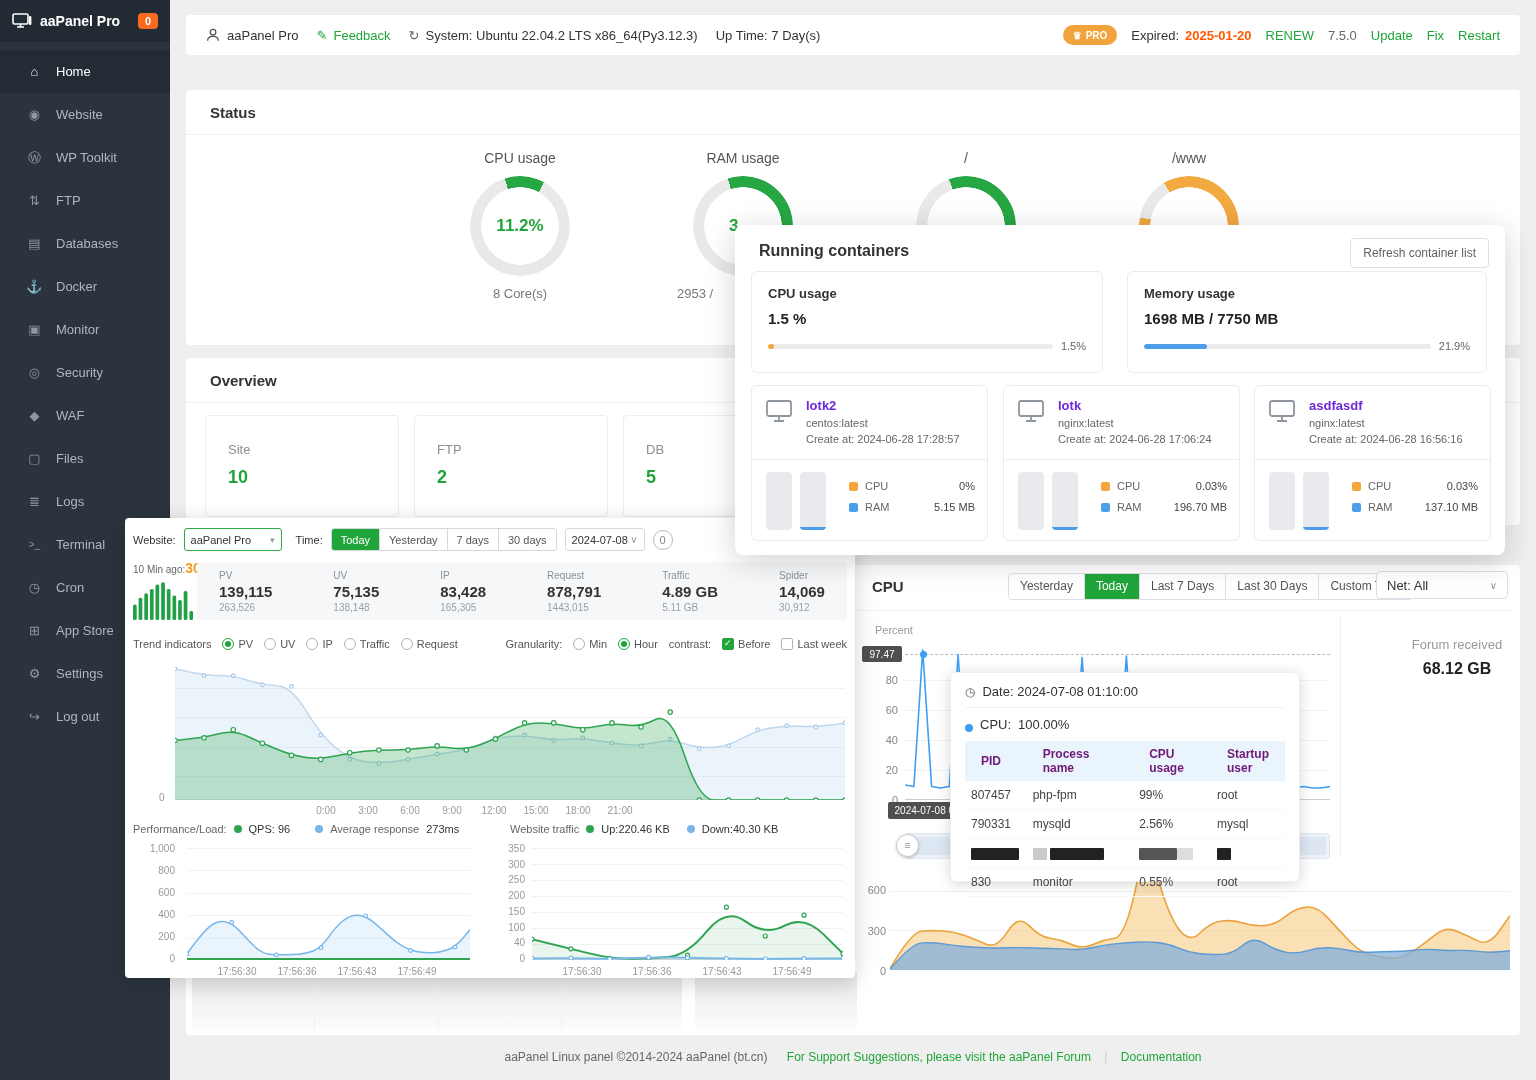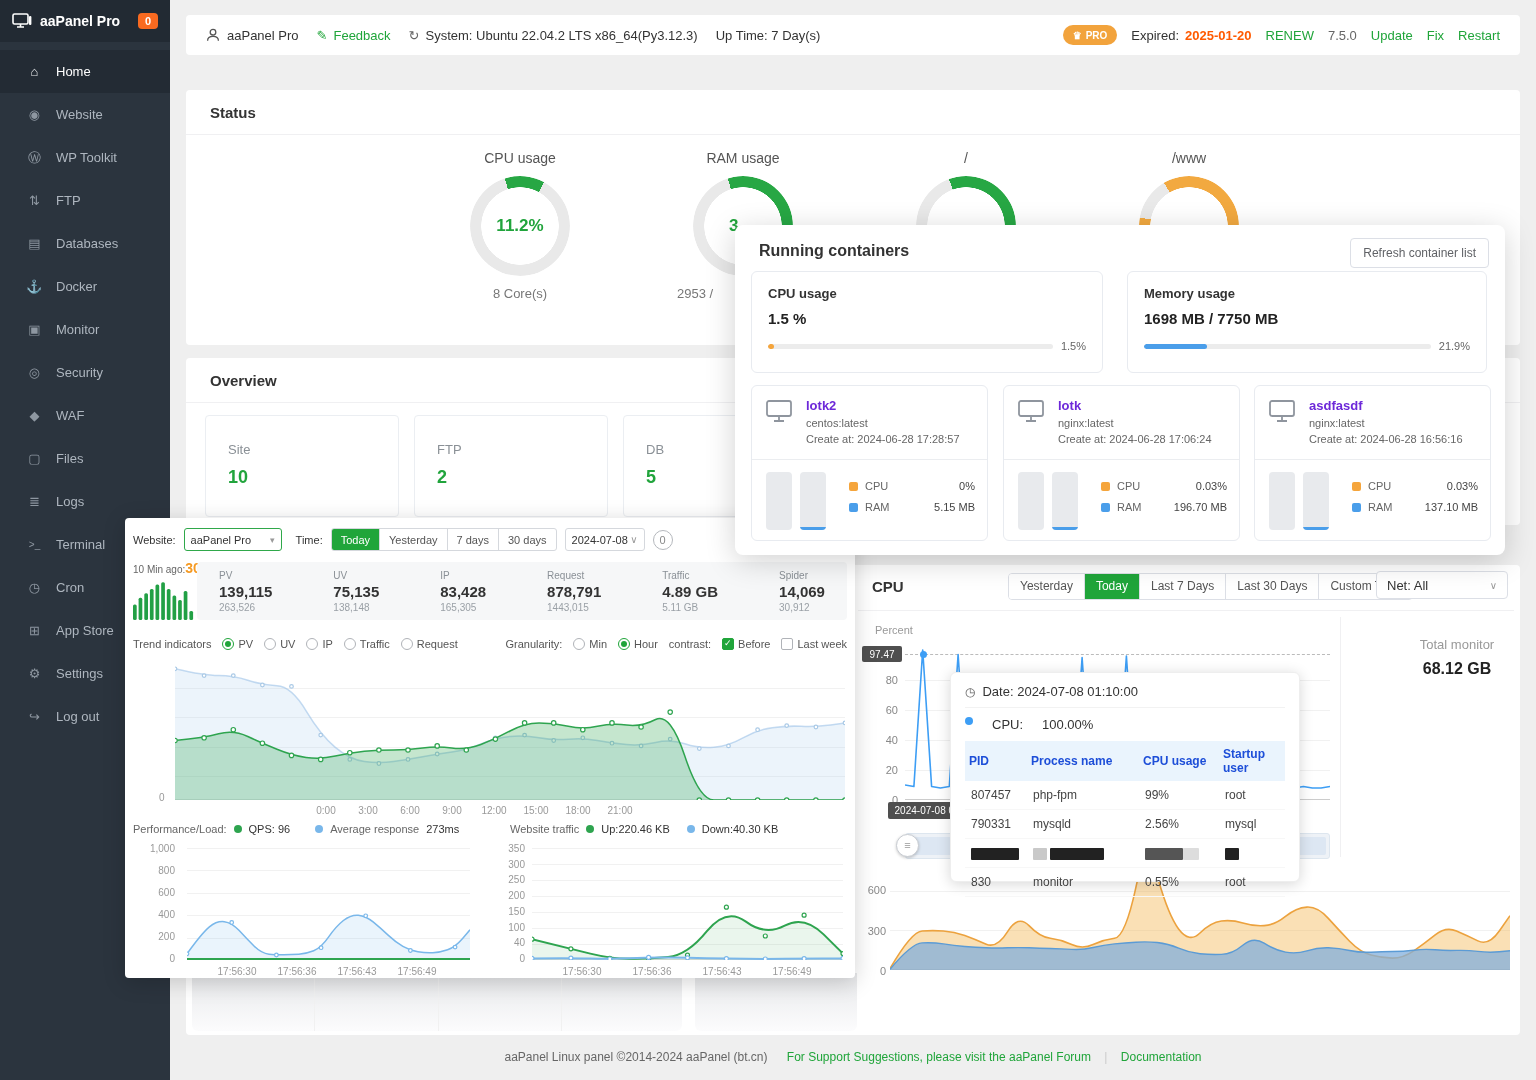--- a/index.html
+++ b/index.html
@@ -394,7 +394,7 @@
     </div>
 
     <div class="abs" style="left:1196px;top:72px;width:150px;text-align:center">
-      <div style="font-size:13px;color:#999">Total monitor</div>
+      <div style="font-size:13px;color:#999">Forum received</div>
       <div style="font-size:16px;font-weight:700;color:#222;margin-top:8px">68.12 GB</div>
     </div>
 

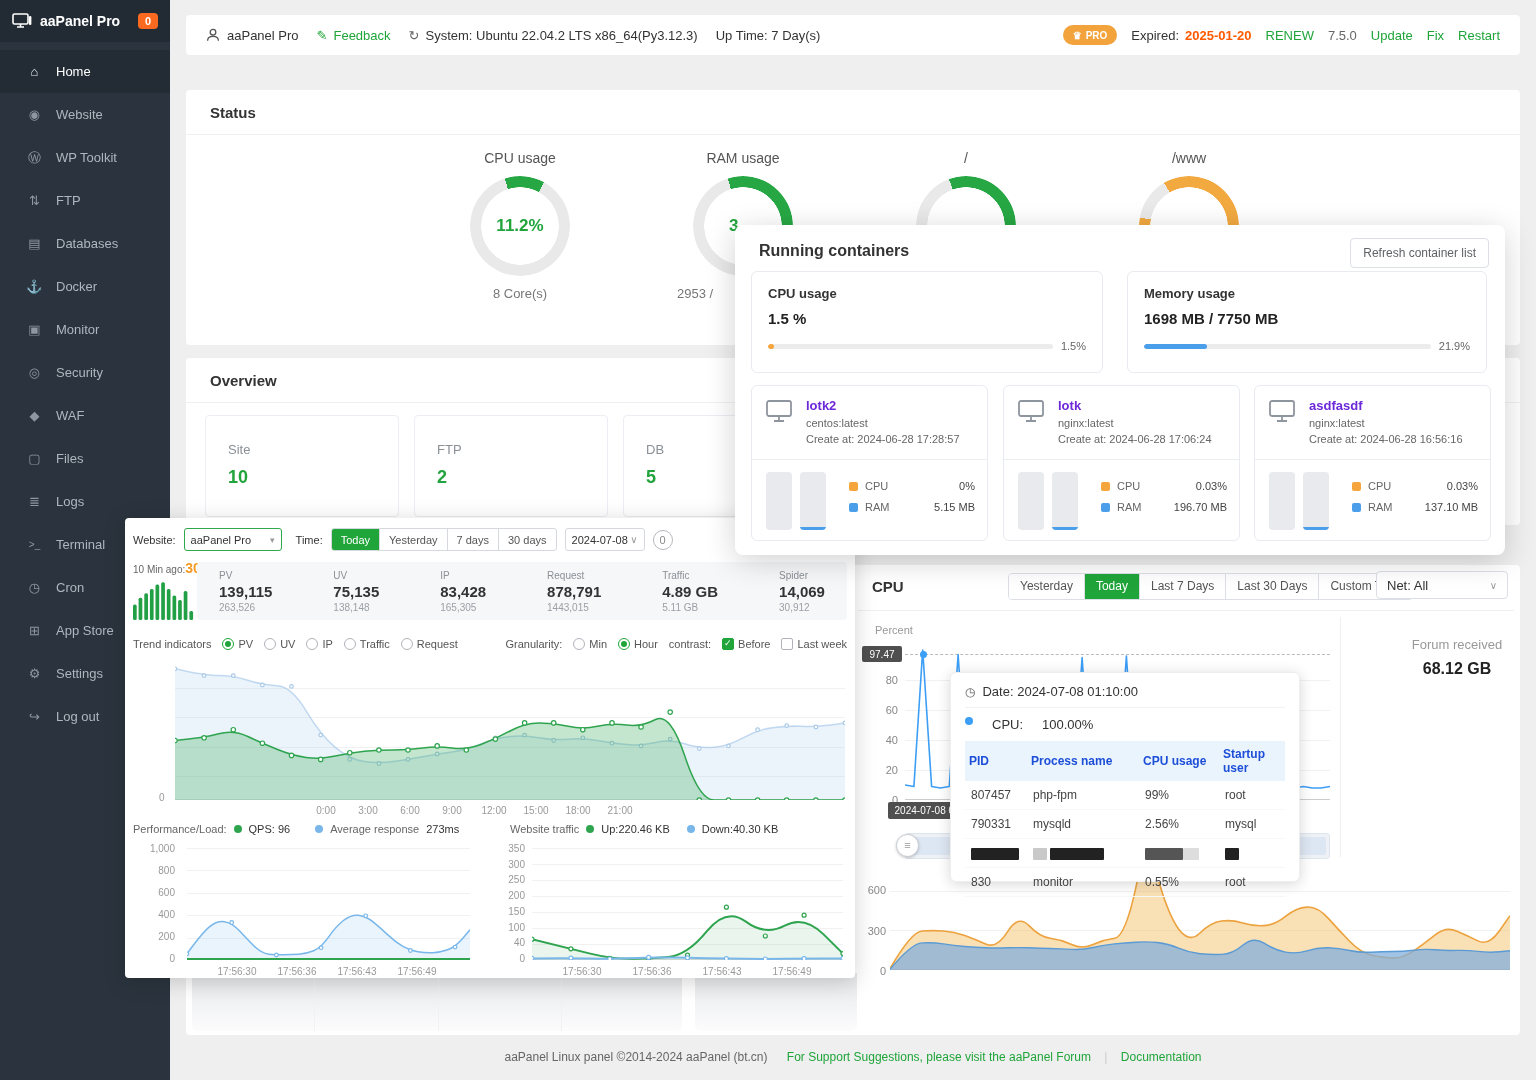--- a/index.html
+++ b/index.html
@@ -65,7 +65,7 @@
   .dark-badge{position:absolute;background:#4f4f4f;color:#fff;font-size:10px;border-radius:2px;display:flex;align-items:center;justify-content:center}
   .tooltip{position:absolute;left:764px;top:107px;width:350px;height:210px;background:#fff;border:1px solid #eee;border-radius:6px;box-shadow:0 2px 14px rgba(0,0,0,.16);padding:11px 14px;z-index:3}
   .tt-date{display:flex;align-items:center;gap:7px;font-size:13px;color:#333;padding-bottom:8px;border-bottom:1px solid #f2f2f2}
-  .tt-cpu{display:flex;align-items:flex-start;gap:19px;font-size:13px;color:#333;margin:9px 0}
+  .tt-cpu{display:flex;align-items:flex-end;gap:7px;font-size:13px;color:#333;margin:9px 0}
   .dot{width:8px;height:8px;border-radius:50%;display:inline-block;flex:none}
   .ptable{width:100%;border-collapse:collapse;font-size:12px}
   .ptable th{background:#eaf4fd;color:#1d4ed8;font-weight:700;text-align:left;padding:6px 4px}

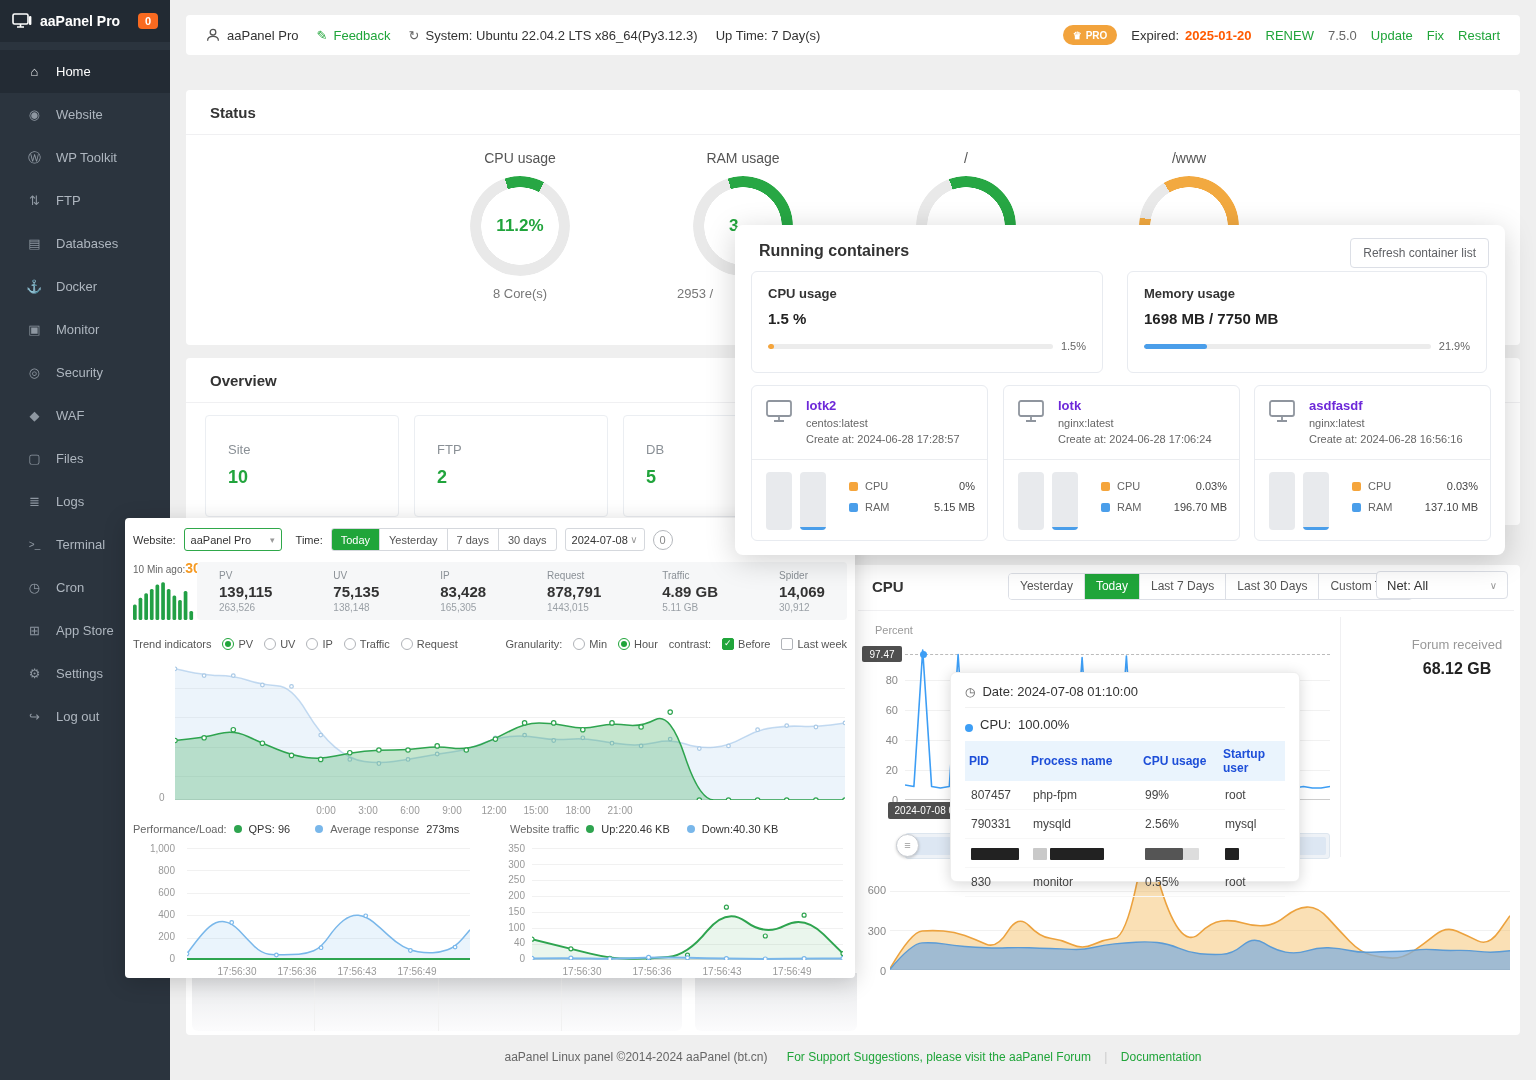--- a/index.html
+++ b/index.html
@@ -68,7 +68,7 @@
   .tt-cpu{display:flex;align-items:flex-end;gap:7px;font-size:13px;color:#333;margin:9px 0}
   .dot{width:8px;height:8px;border-radius:50%;display:inline-block;flex:none}
   .ptable{width:100%;border-collapse:collapse;font-size:12px}
-  .ptable th{background:#eaf4fd;color:#1d4ed8;font-weight:700;text-align:left;padding:6px 4px}
+  .ptable th{background:#eaf4fd;color:#701a75;font-weight:700;text-align:left;padding:6px 16px}
   .ptable td{color:#444;padding:7px 6px;border-bottom:1px solid #f7f7f7}
   .blk{display:inline-block;height:12px;border-radius:1px;vertical-align:middle}
   .brush{position:absolute;left:719px;top:268px;width:425px;height:26px;background:#eef2f7;border:1px solid #dde6ef;border-radius:3px}

